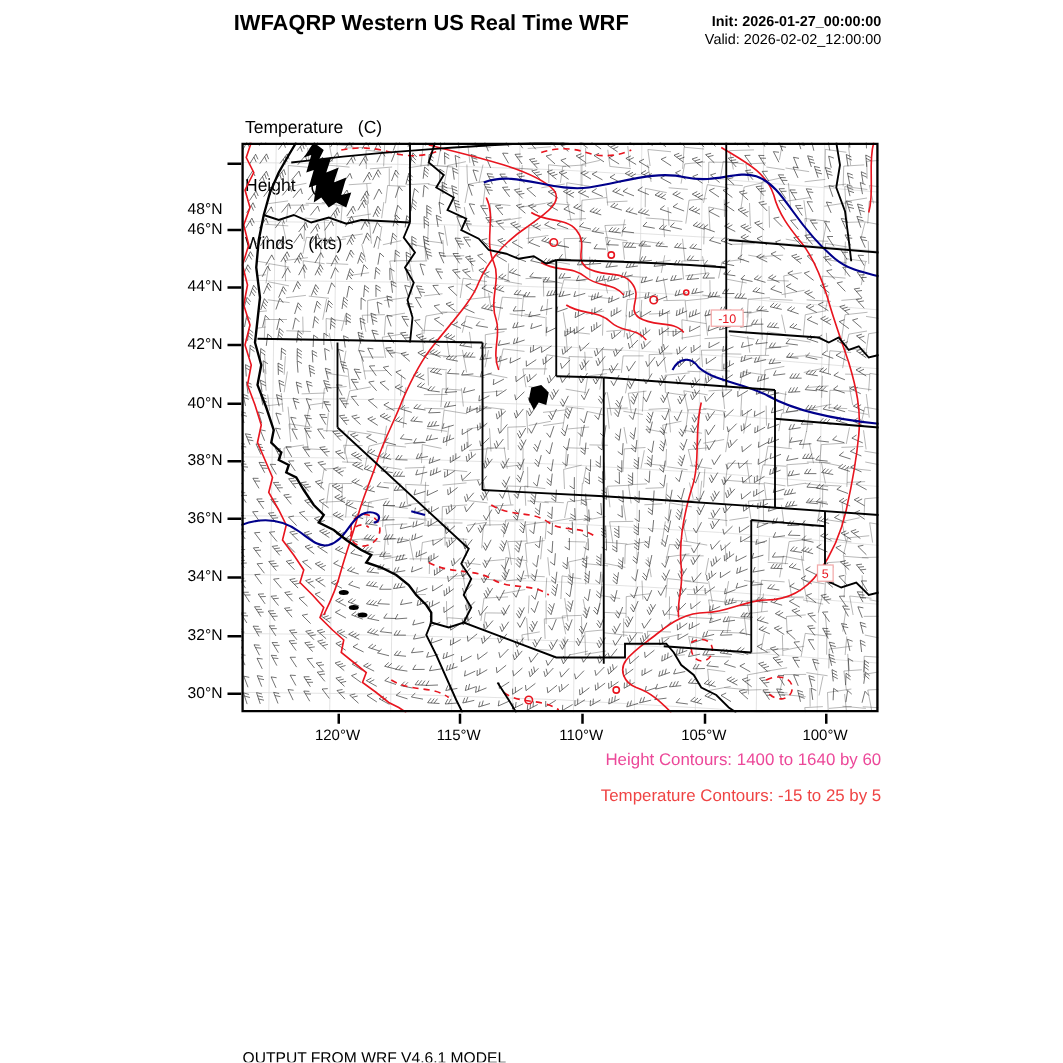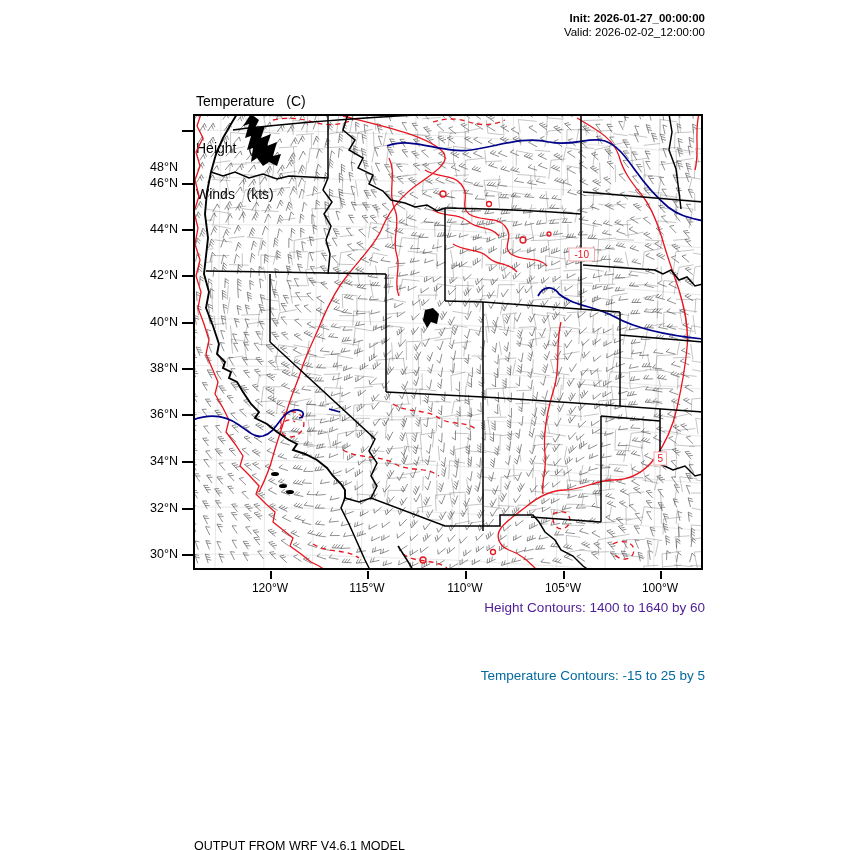--- a/index.html
+++ b/index.html
@@ -27,6 +27,7 @@
 
 <div id="page">
 
+  <div class="title">IWFAQRP Western US Real Time WRF</div>
 
   <div class="initblock">
     <div class="initline">Init: 2026-01-27_00:00:00</div>

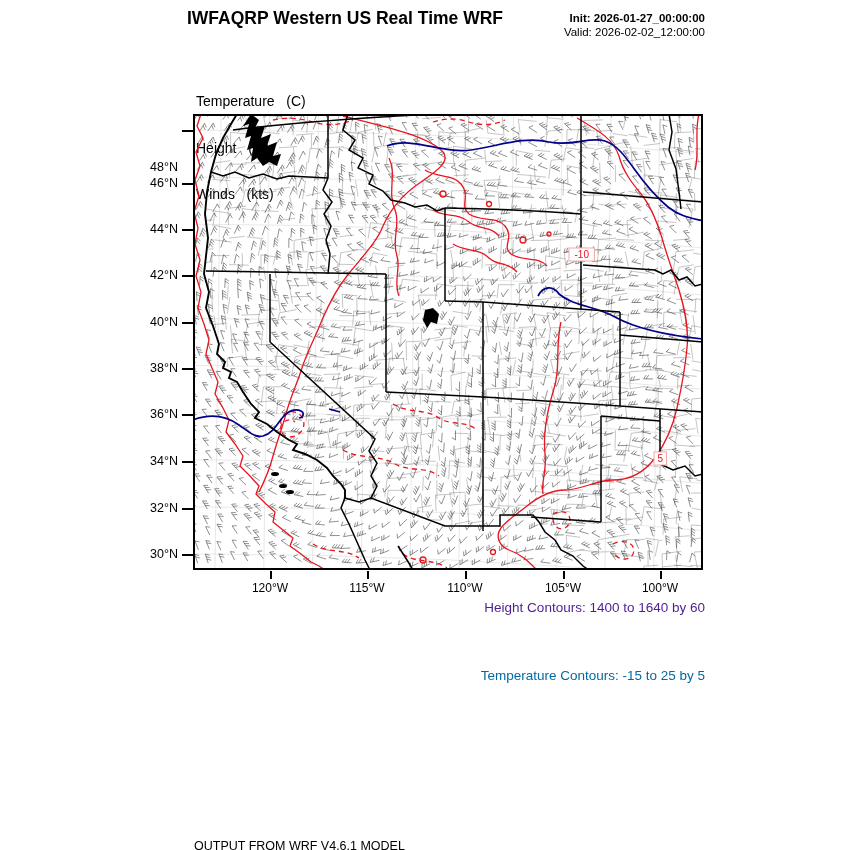--- a/index.html
+++ b/index.html
@@ -195,7 +195,7 @@
       <div class="lon-label" style="left: 632px;">100°W</div>
     </div>
 
-  <div class="legend-line legend-height" style="color: #4c1d95;">Height Contours: 1400 to 1640 by 60</div>
+  <div class="legend-line legend-height" style="color: #ec4899;">Height Contours: 1400 to 1640 by 60</div>
   <div class="legend-line legend-temp" style="color: #0369a1; margin-top: 39px;">Temperature Contours: -15 to 25 by 5</div>
 
   <div class="footer">

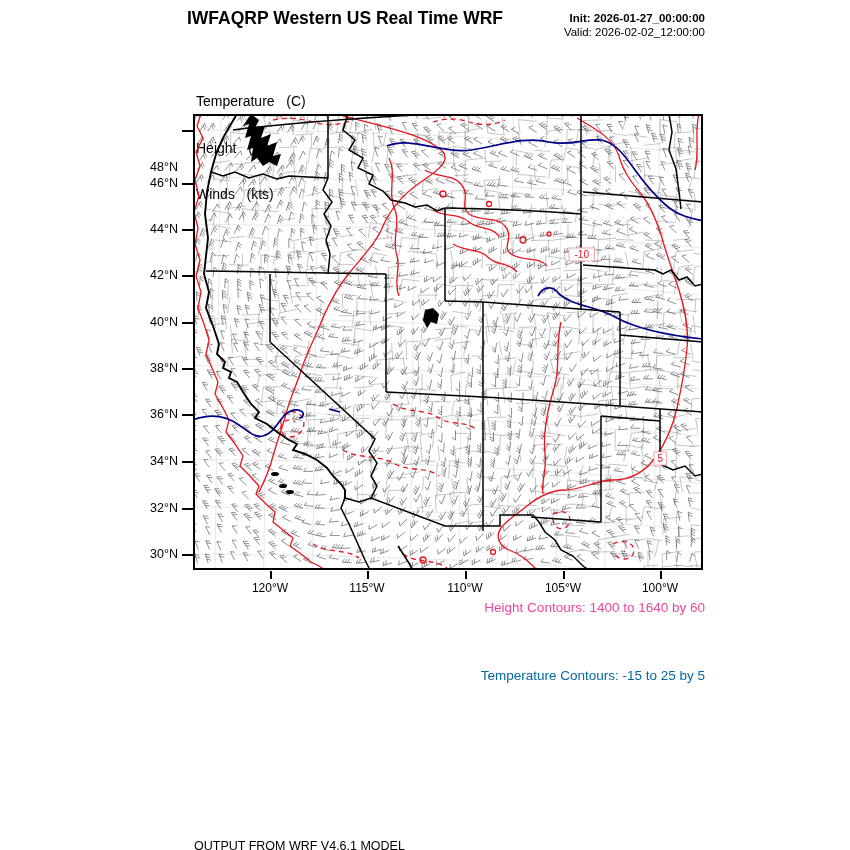--- a/index.html
+++ b/index.html
@@ -196,7 +196,7 @@
     </div>
 
   <div class="legend-line legend-height" style="color: #ec4899;">Height Contours: 1400 to 1640 by 60</div>
-  <div class="legend-line legend-temp" style="color: #0369a1; margin-top: 39px;">Temperature Contours: -15 to 25 by 5</div>
+  <div class="legend-line legend-temp" style="color: #ef4444;">Temperature Contours: -15 to 25 by 5</div>
 
   <div class="footer">
     <div>OUTPUT FROM WRF V4.6.1 MODEL</div>

